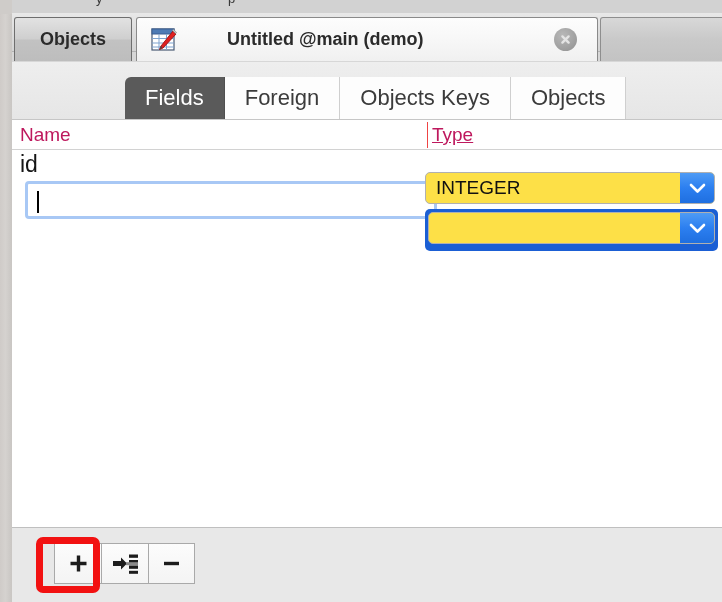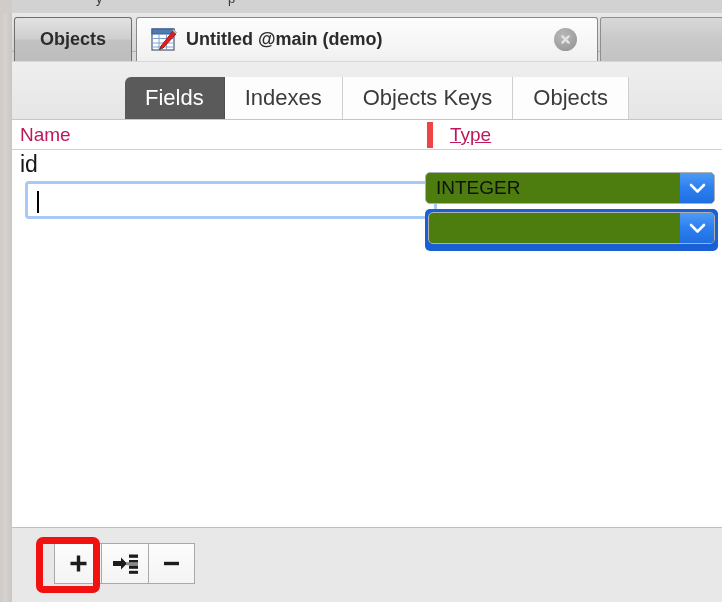--- a/index.html
+++ b/index.html
@@ -88,6 +88,7 @@
     background: linear-gradient(to bottom,#fdfdfd 0%,#f6f6f6 60%,#f0f0f0 100%);
     border-color: #8a8a8a;
     z-index: 3;
+    gap: 41px;
   }
   .tab.blank {
     left: 588px;

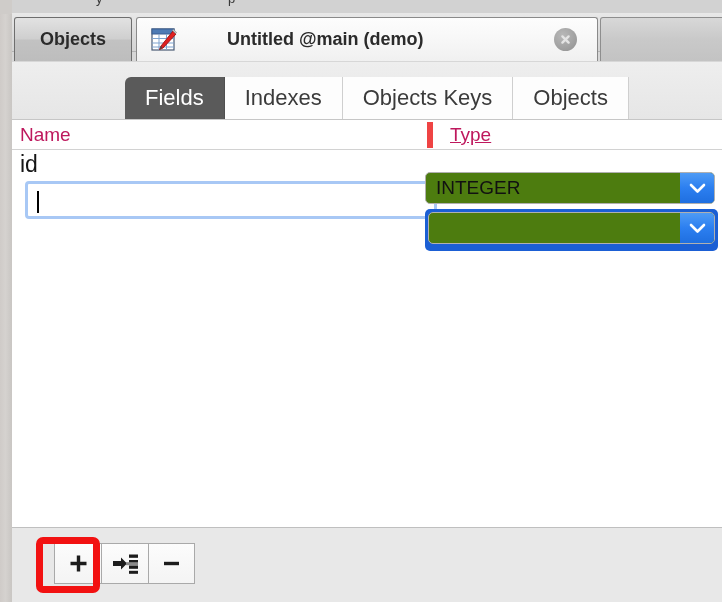--- a/index.html
+++ b/index.html
@@ -354,7 +354,7 @@
       <span>Fields</span>
     </div>
     <div class="subtab">
-      <span>Indexes</span>
+      <span>Foreign</span>
     </div>
     <div class="subtab">
       <span>Objects Keys</span>

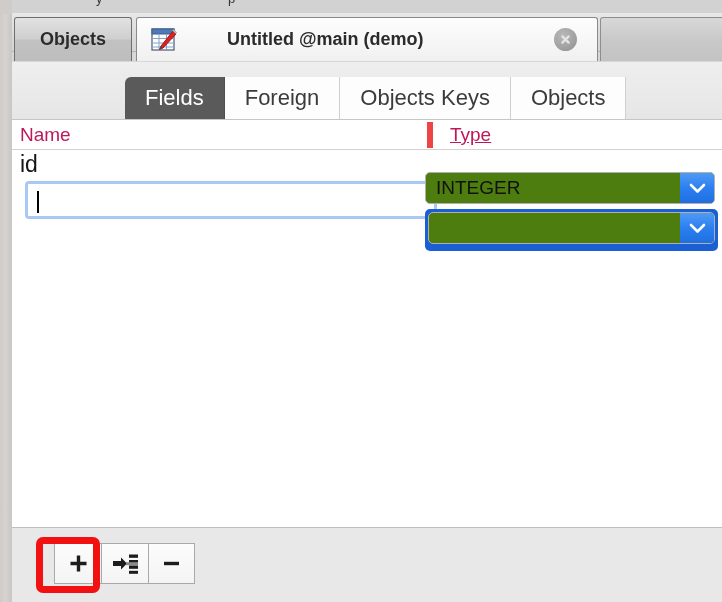--- a/index.html
+++ b/index.html
@@ -172,7 +172,7 @@
     color: #be185d;
   }
   .hcell.c-name { left: 8px; }
-  .hcell.c-type { left: 415px; padding-left: 17px; border-left: 6px solid #ef4444; height: 26px; margin-top: 2px; text-decoration: underline; }
+  .hcell.c-type { left: 415px; padding-left: 4px; border-left: 1px solid #ef4444; height: 26px; margin-top: 2px; text-decoration: underline; }
 
   .grid-row {
     position: relative;

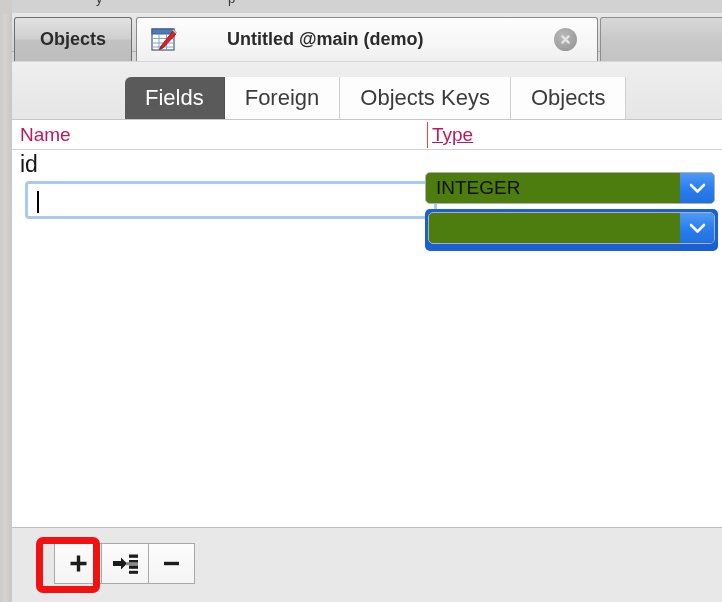--- a/index.html
+++ b/index.html
@@ -214,7 +214,7 @@
   .combo {
     position: absolute;
     height: 32px;
-    background: #4d7c0f;
+    background: #fde047;
     border: 1px solid #b0b0b0;
     border-radius: 5px;
     display: flex;

